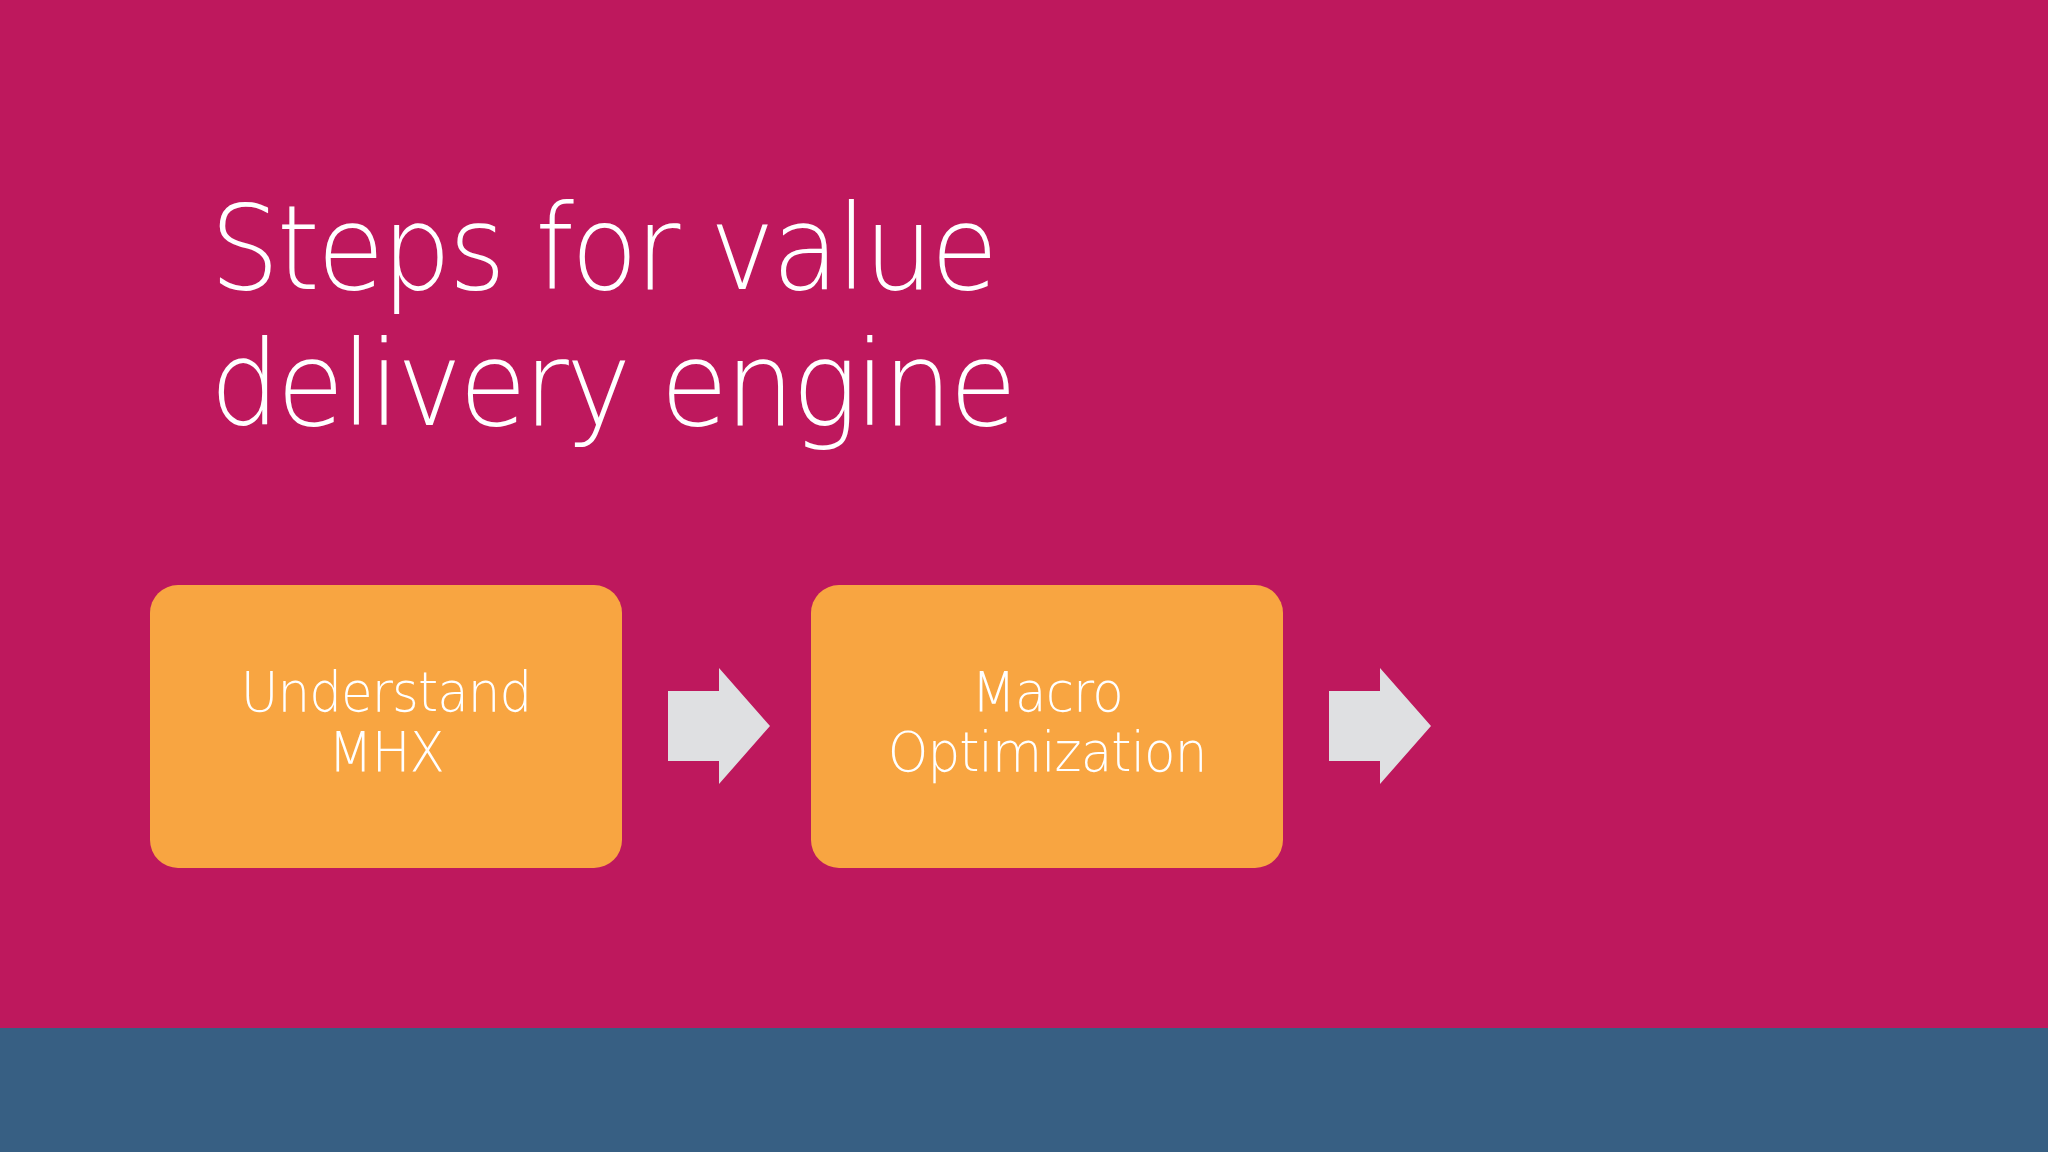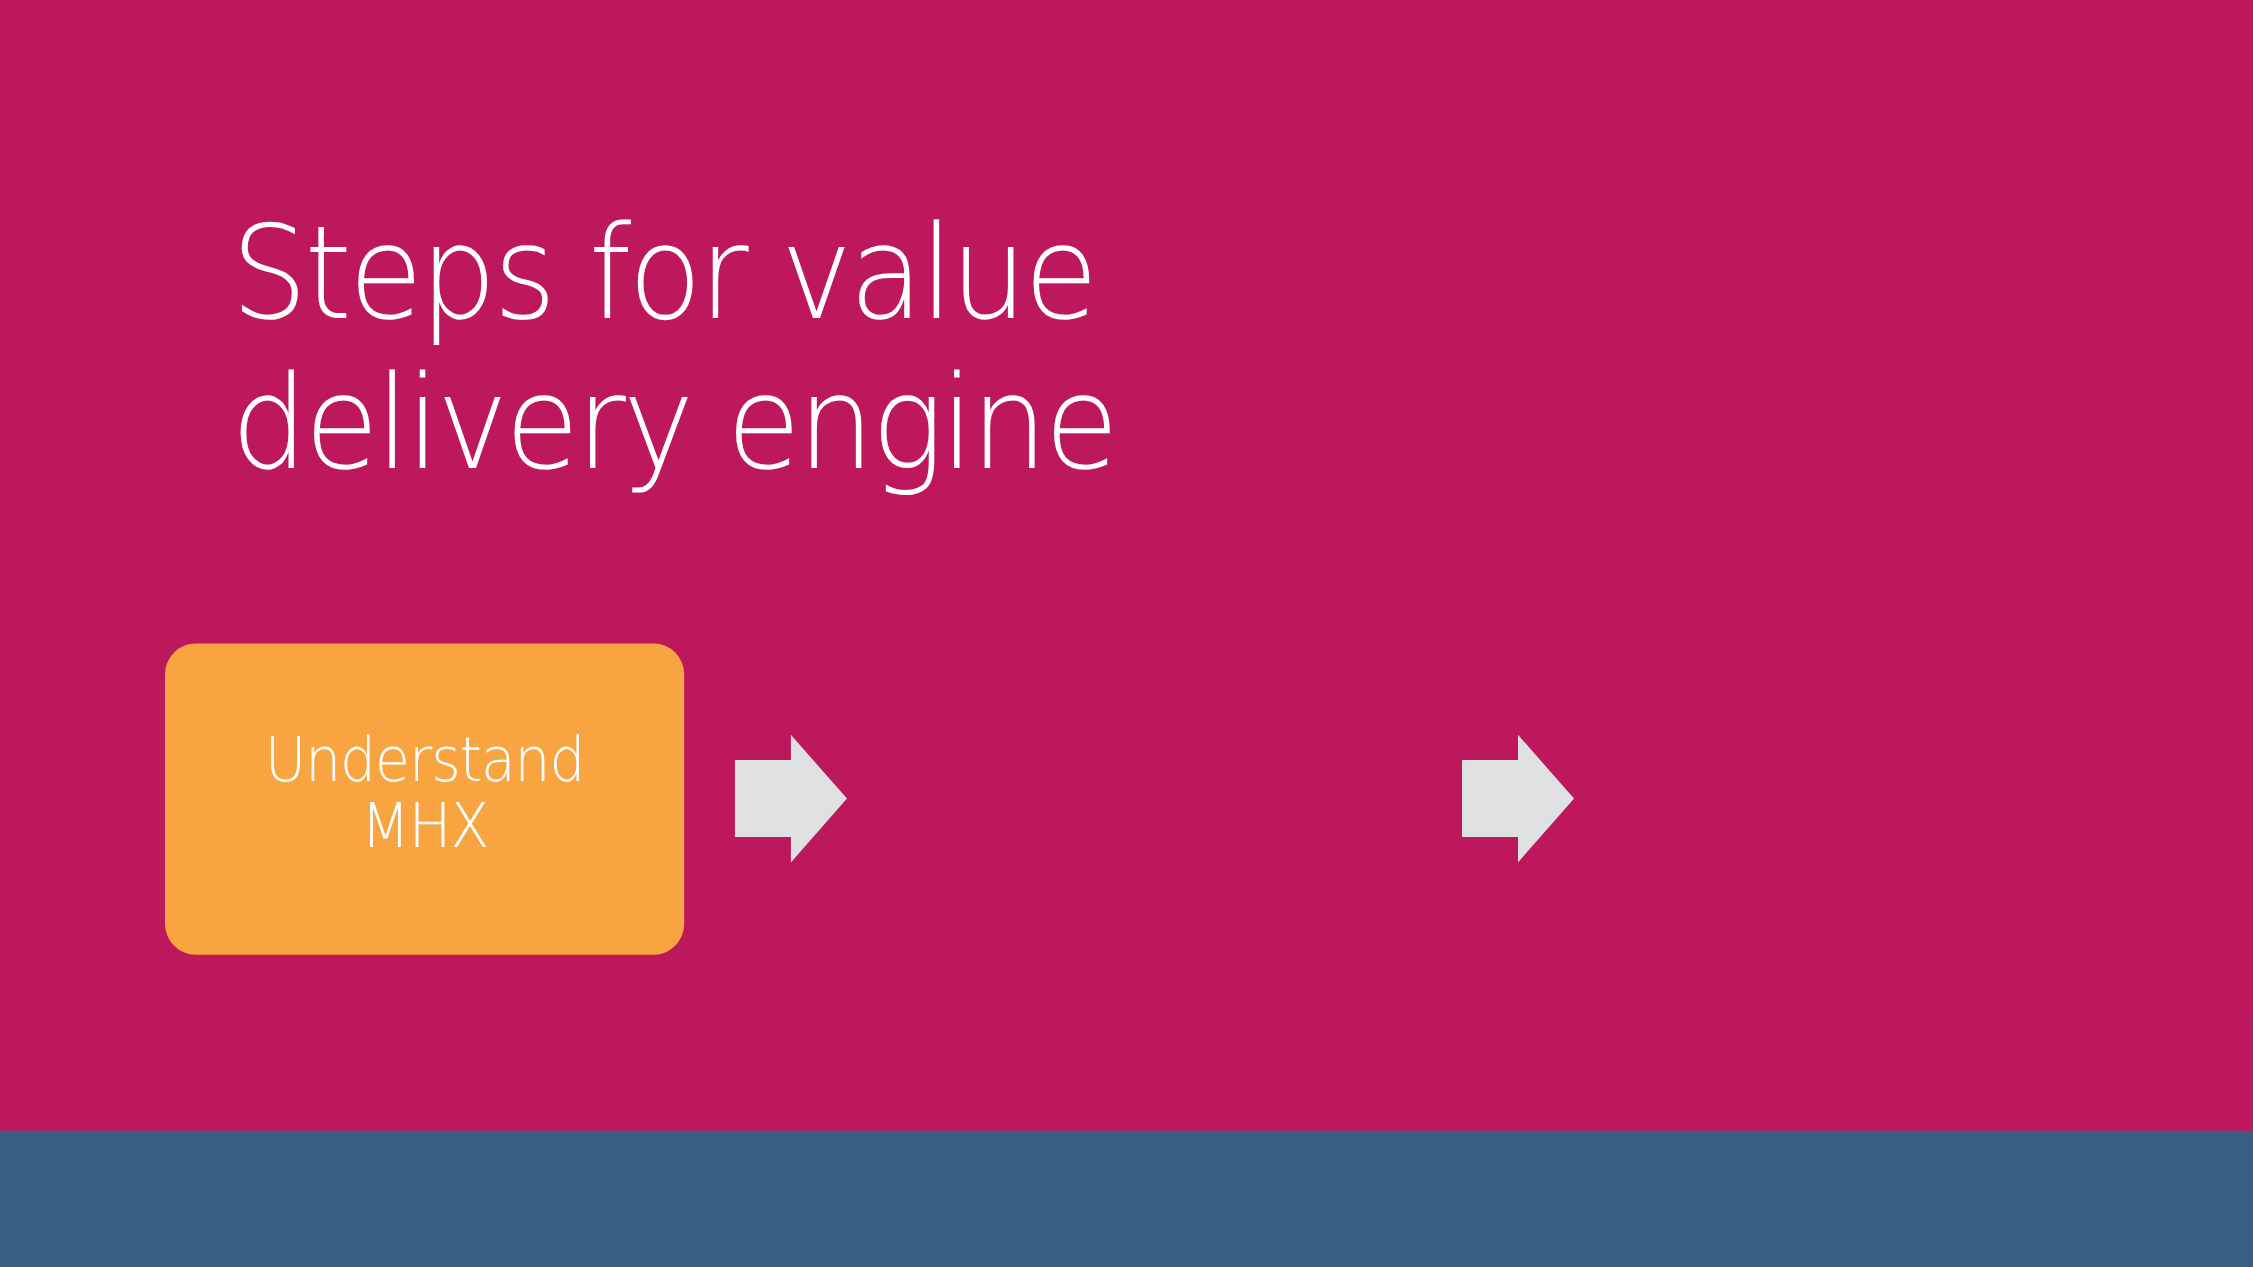--- a/index.html
+++ b/index.html
@@ -95,6 +95,12 @@
     <polygon points="0,23 51,23 51,0 102,58 51,116 51,93 0,93" fill="#dfe0e2"></polygon>
   </svg>
 
+  <div class="step step-2">
+    <div class="label">
+      <span>Macro</span>
+      <span>Optimization</span>
+    </div>
+  </div>
 
   <svg class="arrow arrow-2" viewBox="0 0 102 116" xmlns="http://www.w3.org/2000/svg">
     <polygon points="0,23 51,23 51,0 102,58 51,116 51,93 0,93" fill="#dfe0e2"></polygon>

